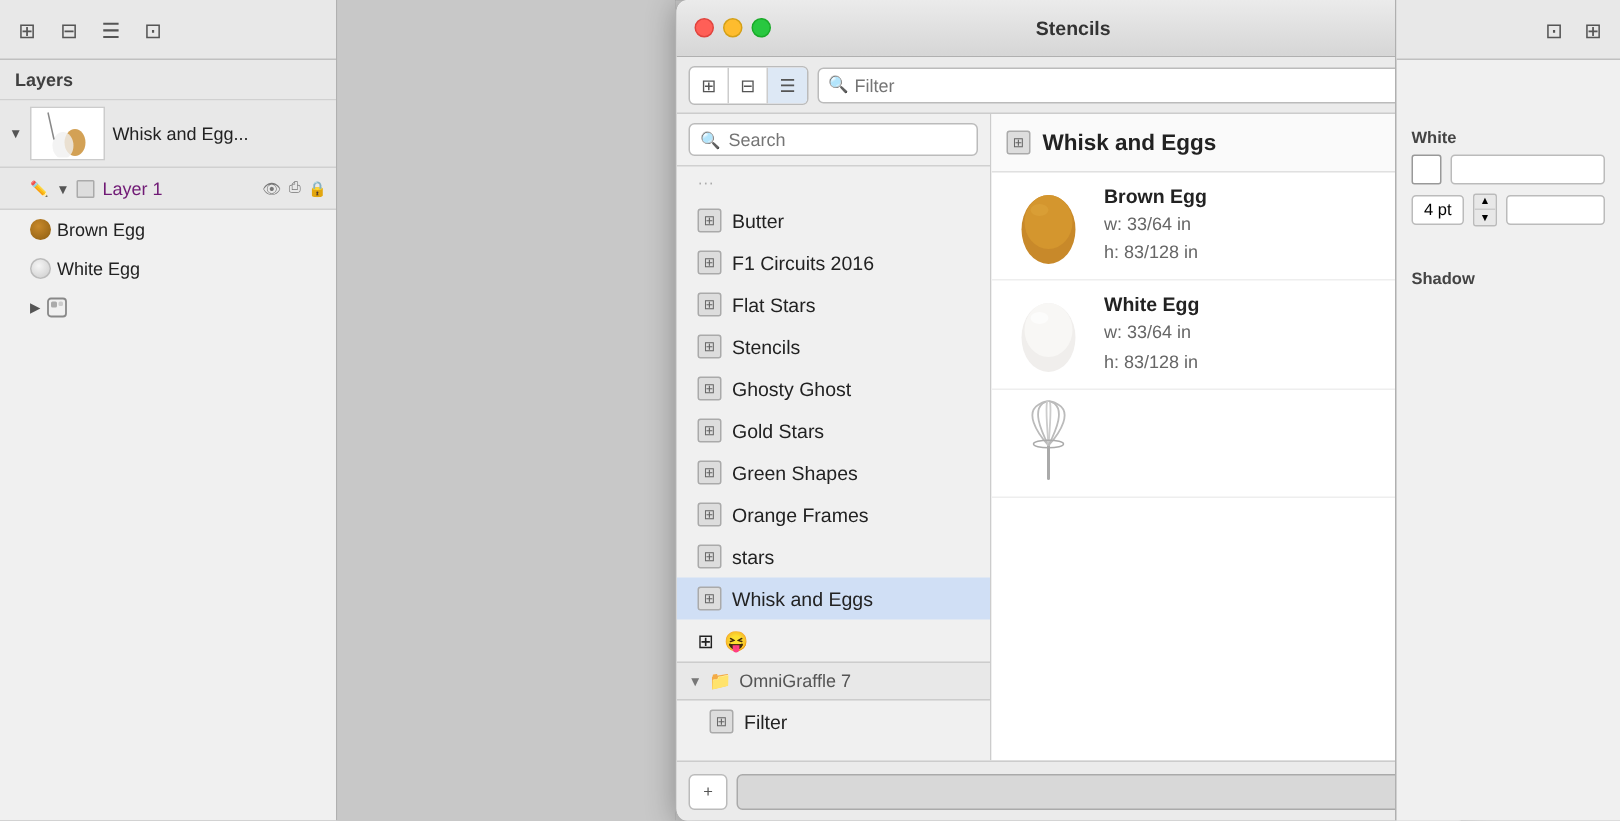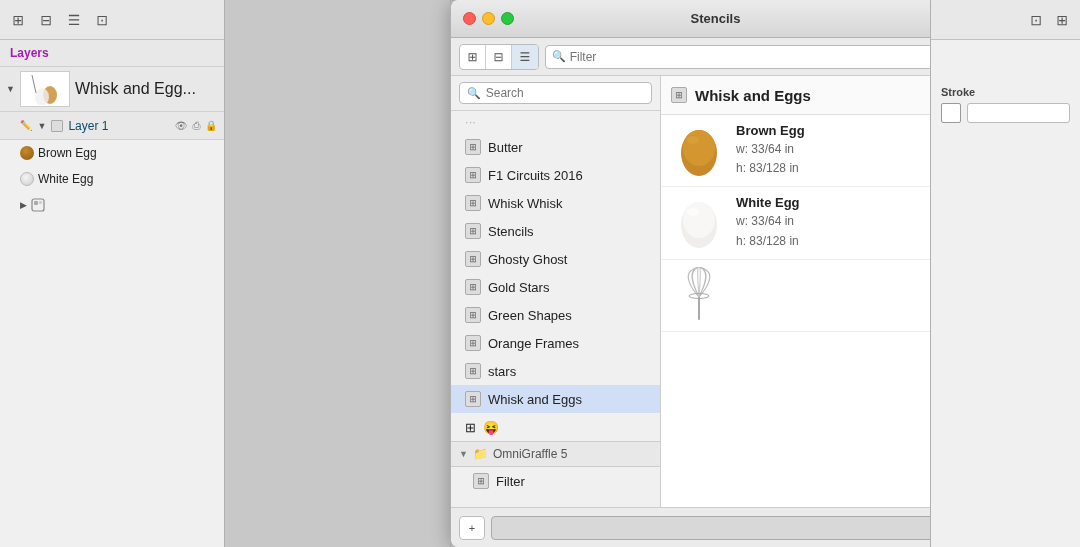--- a/index.html
+++ b/index.html
@@ -46,7 +46,7 @@
       padding: 6px 10px;
       font-weight: 600;
       font-size: 12px;
-      color: #a21caf;
+      color: #404040;
       border-bottom: 1px solid #d0d0d0;
       background: #e8e8e8;
     }

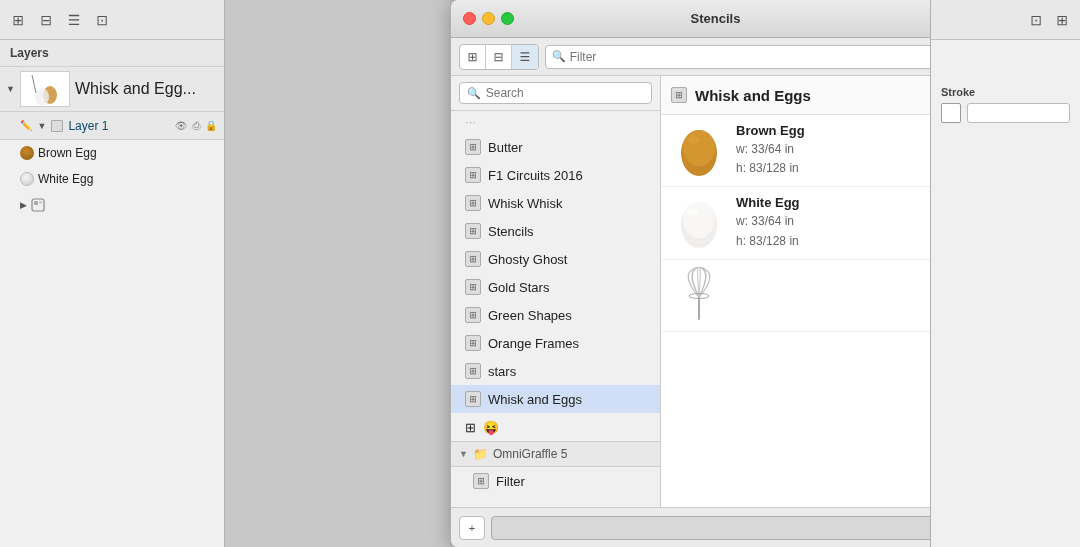--- a/index.html
+++ b/index.html
@@ -508,7 +508,7 @@
         <line x1="10" y1="2" x2="14" y2="20" stroke="#888" stroke-width="1"></line>
       </svg>
     </div>
-    <span style="font-size:16px;color:#222;font-weight:500;">Whisk and Egg...</span>
+    <span style="font-size:12px;color:#222;font-weight:500;">Whisk and Egg...</span>
   </div>
 
   <div style="display:flex;align-items:center;padding:4px 6px 4px 20px;border-bottom:1px solid #d0d0d0;background:#e8e8e8;gap:5px;height:28px;">

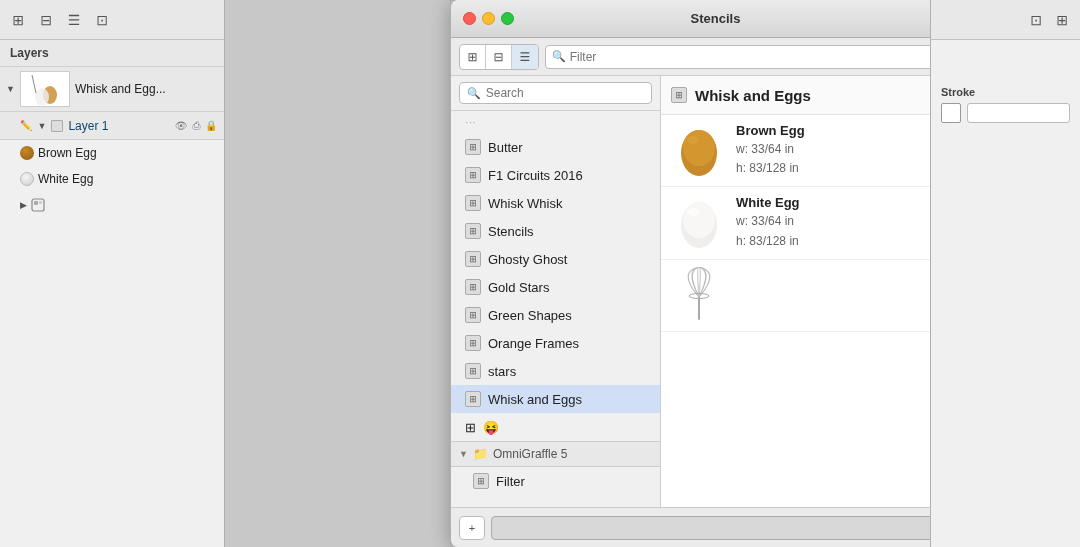--- a/index.html
+++ b/index.html
@@ -742,7 +742,7 @@
 
   <div style="height:40px;"></div>
 
-  <div class="right-section-title">Stroke</div>
+  <div class="right-section-title">White</div>
   <div class="stroke-row">
     <div class="color-swatch"></div>
     <div style="flex:1;height:20px;background:white;border:1px solid #bbb;border-radius:3px;"></div>

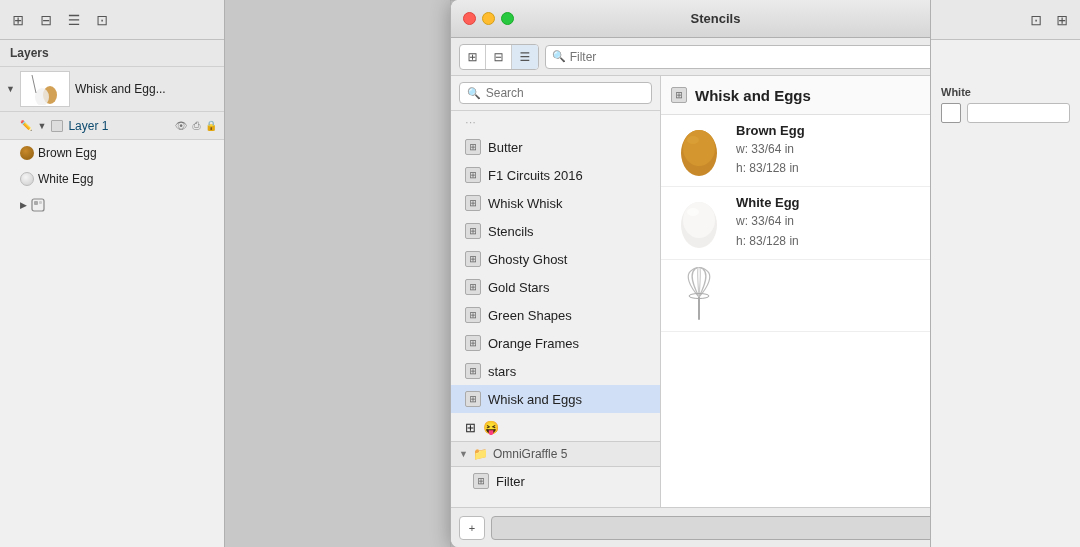--- a/index.html
+++ b/index.html
@@ -515,7 +515,7 @@
     <span style="font-size:10px;color:#aaa;">✏️</span>
     <span style="font-size:9px;color:#555;">▼</span>
     <span style="width:12px;height:12px;background:#ddd;border:1px solid #aaa;display:inline-block;border-radius:1px;font-size:8px;text-align:center;line-height:12px;"></span>
-    <span style="font-size:12px;color:#0c4a6e;flex:1;">Layer 1</span>
+    <span style="font-size:12px;color:#701a75;flex:1;">Layer 1</span>
     <span style="font-size:10px;color:#777;">👁</span>
     <span style="font-size:10px;color:#777;">⎙</span>
     <span style="font-size:10px;color:#777;">🔒</span>

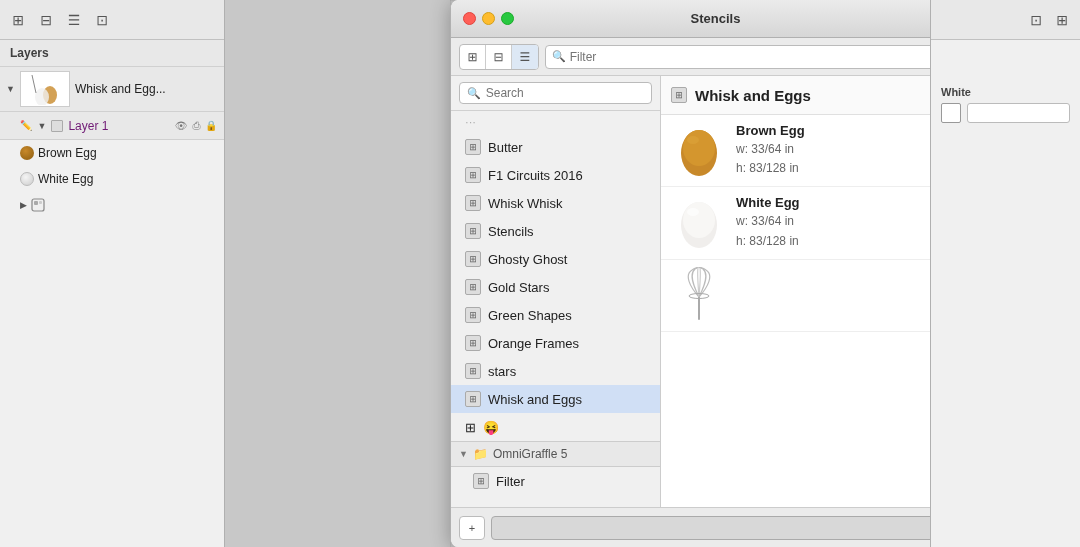--- a/index.html
+++ b/index.html
@@ -747,6 +747,14 @@
     <div class="color-swatch"></div>
     <div style="flex:1;height:20px;background:white;border:1px solid #bbb;border-radius:3px;"></div>
   </div>
+  <div class="stroke-row">
+    <input class="stroke-input" value="4 pt" readonly="" style="">
+    <div class="stepper">
+      <div class="stepper-btn">▲</div>
+      <div class="stepper-btn">▼</div>
+    </div>
+    <div style="flex:1;height:20px;background:white;border:1px solid #bbb;border-radius:3px;"></div>
+  </div>
 
   <div style="height:20px;"></div>
 

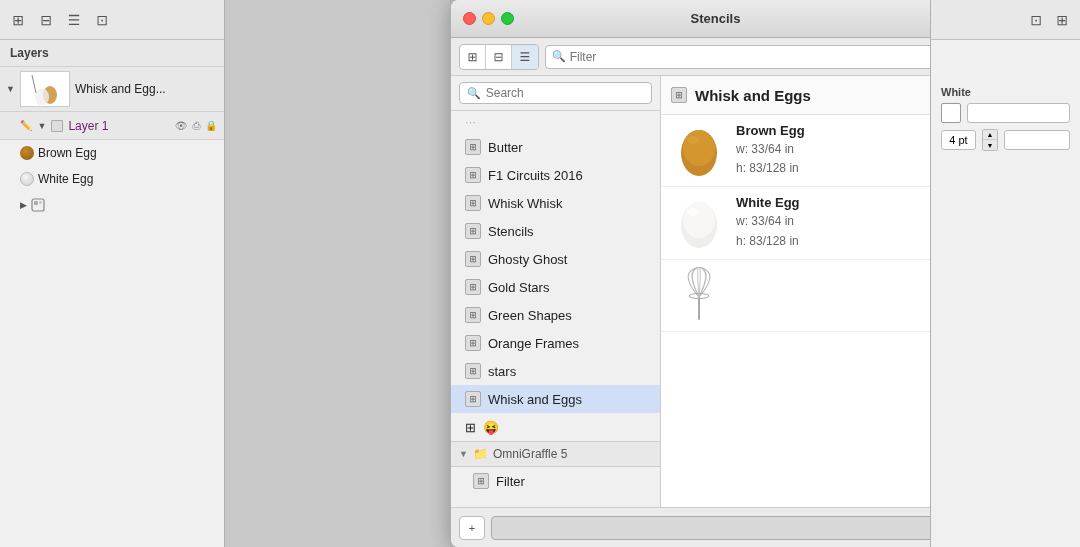--- a/index.html
+++ b/index.html
@@ -758,6 +758,7 @@
 
   <div style="height:20px;"></div>
 
+  <div class="right-section-title">Shadow</div>
 </div>
 
 </body></html>

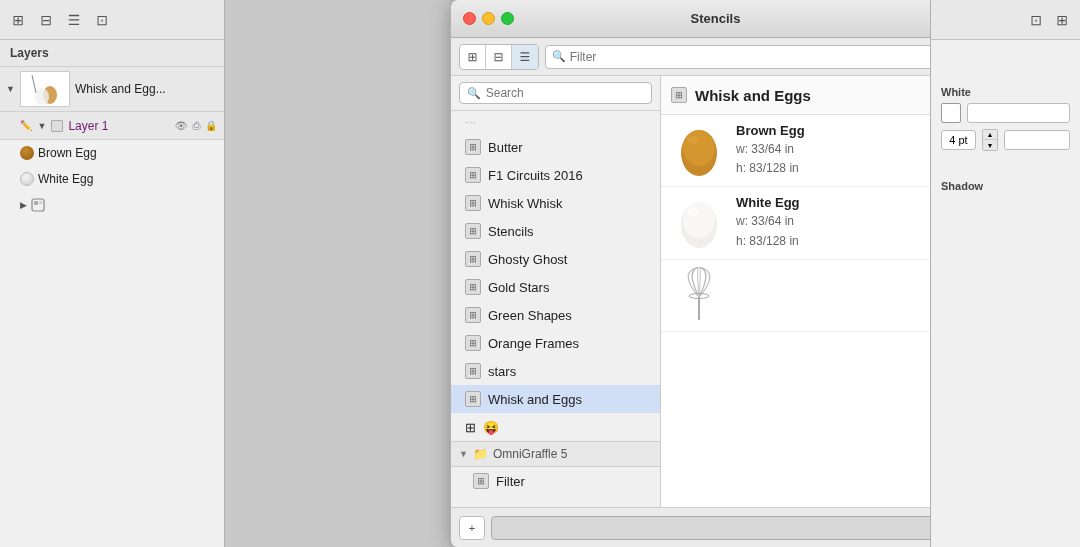--- a/index.html
+++ b/index.html
@@ -627,7 +627,7 @@
       </div>
       <div class="sidebar-item">
         <div class="item-icon">⊞</div>
-        <span>Whisk Whisk</span>
+        <span>Flat Stars</span>
       </div>
       <div class="sidebar-item">
         <div class="item-icon">⊞</div>

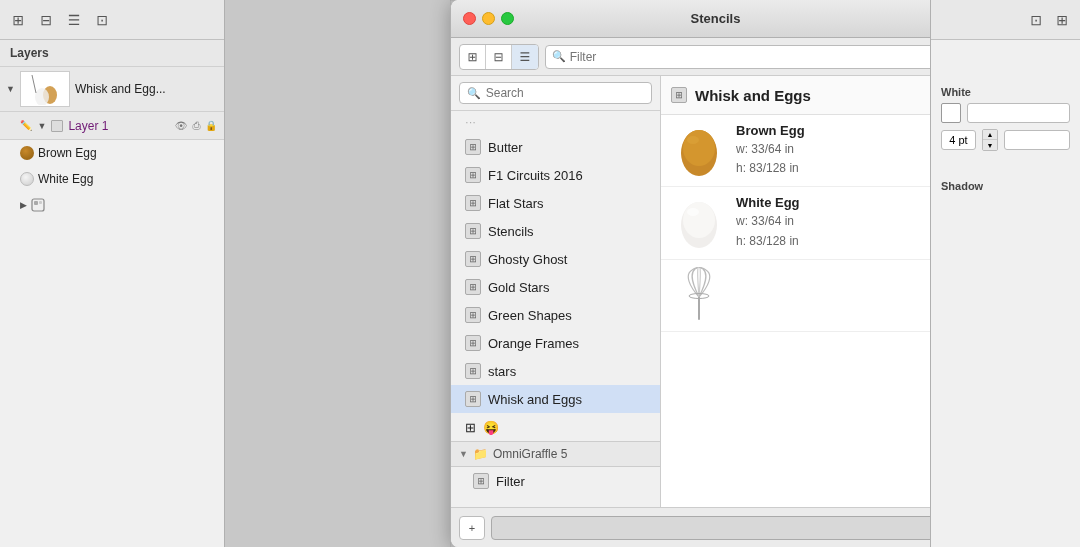--- a/index.html
+++ b/index.html
@@ -665,7 +665,7 @@
       <div class="section-header">
         <span class="section-arrow">▼</span>
         <span class="section-folder-icon">📁</span>
-        <span>OmniGraffle 5</span>
+        <span>OmniGraffle 7</span>
       </div>
       <div class="sidebar-item" style="padding-left:22px;">
         <div class="item-icon">⊞</div>

